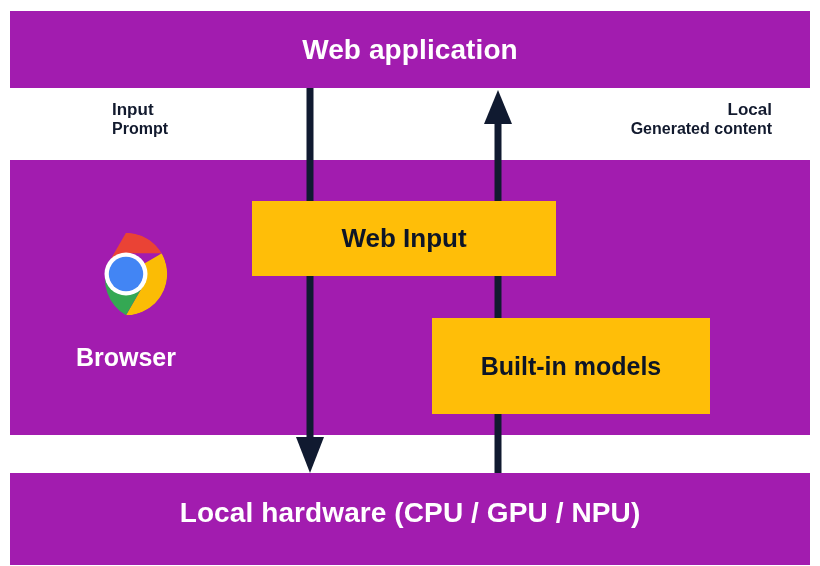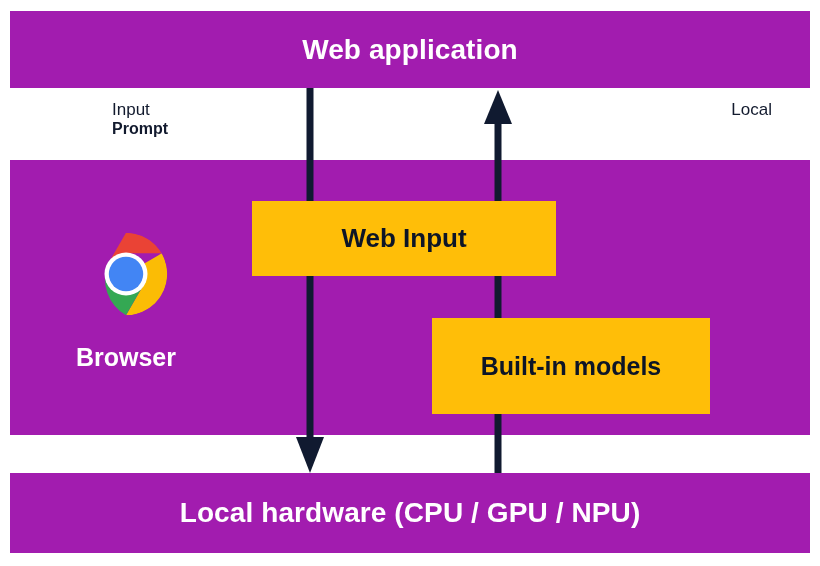--- a/index.html
+++ b/index.html
@@ -74,7 +74,7 @@
   .flow-label .kind {
     display: block;
     font-size: 17px;
-    font-weight: normal;
+    font-weight: bold;
   }
   .flow-label .value {
     display: block;

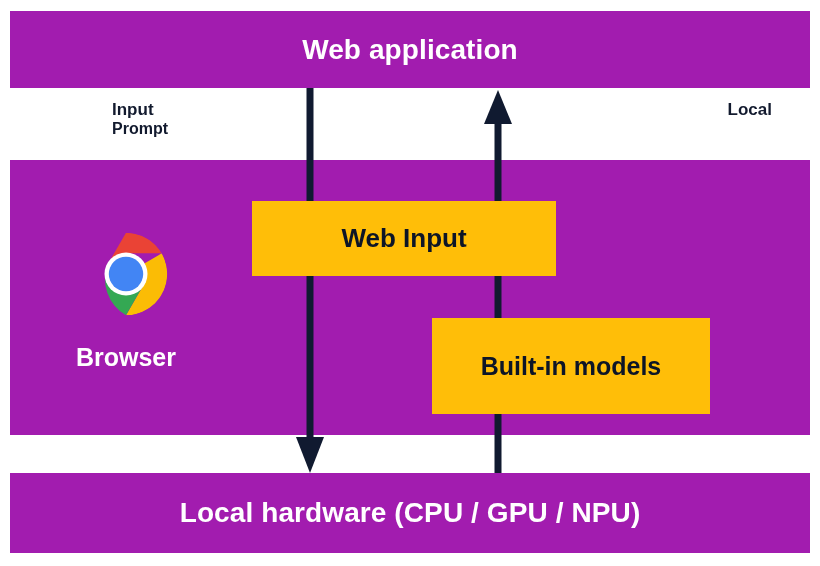--- a/index.html
+++ b/index.html
@@ -176,6 +176,7 @@
 
   <div class="flow-label" id="label-output">
     <span class="kind">Local</span>
+    <span class="value">Generated content</span>
   </div>
 
   <div class="box" id="box-web-apis">

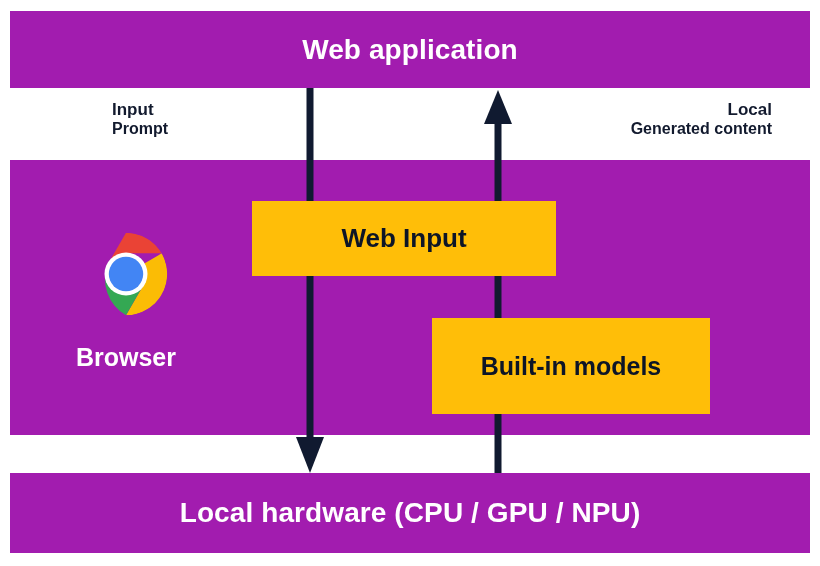--- a/index.html
+++ b/index.html
@@ -39,7 +39,7 @@
     left: 10px;
     top: 473px;
     width: 800px;
-    height: 80px;
+    height: 92px;
   }
 
   .band-title {

